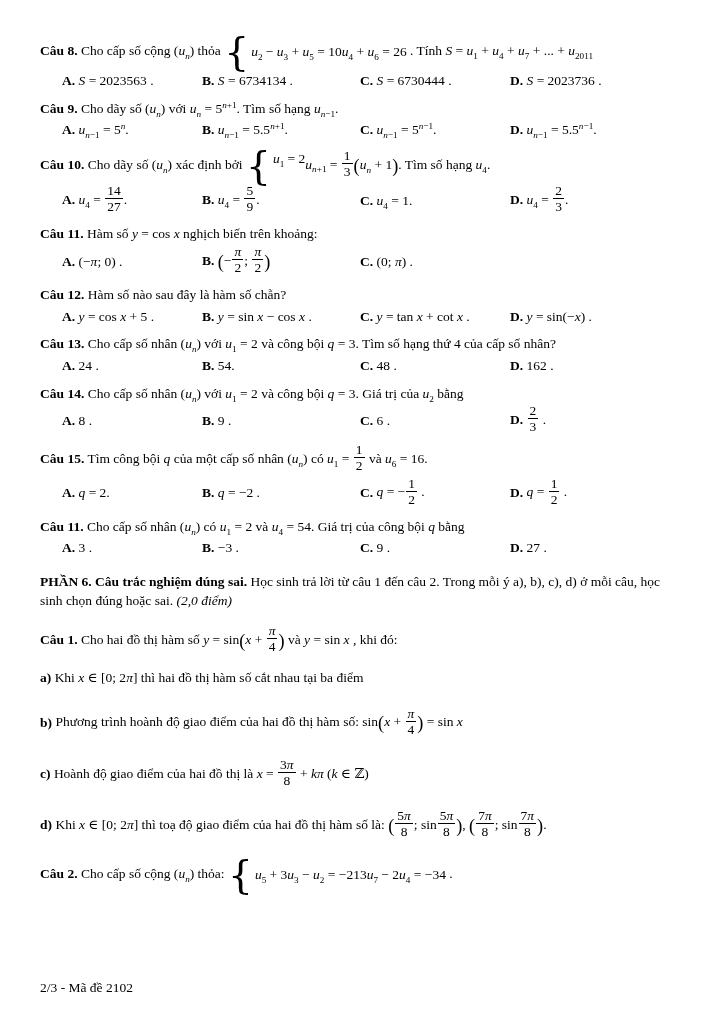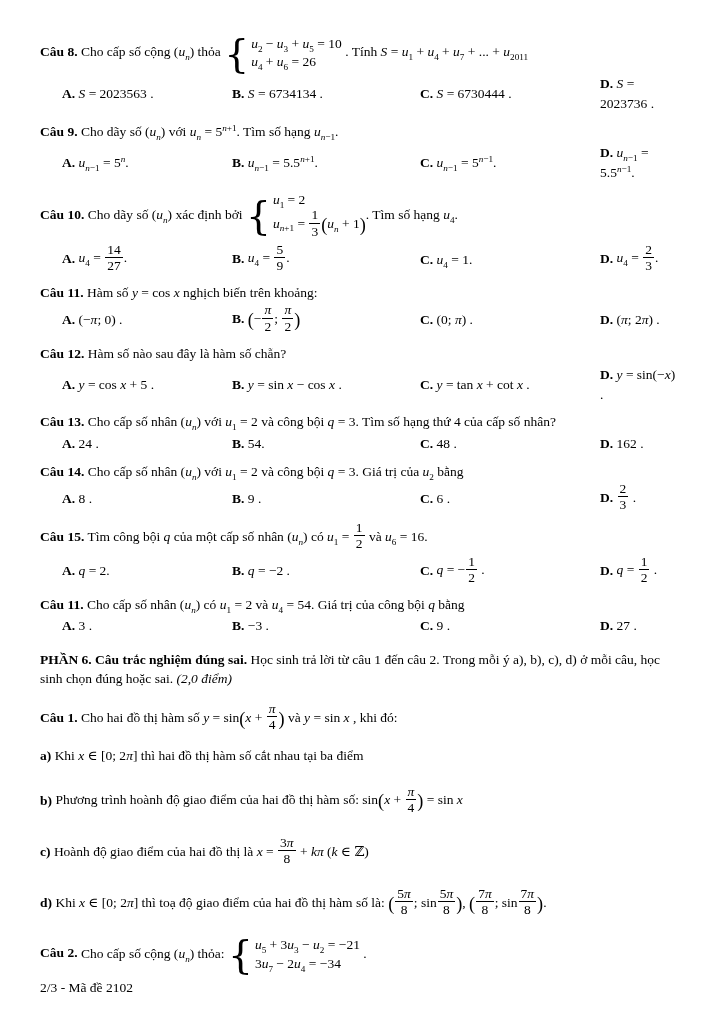--- a/index.html
+++ b/index.html
@@ -22,7 +22,7 @@
   .cases{display:inline-flex;align-items:center;vertical-align:middle;margin:1px 0;}
   .cbr{font-size:2.9em;font-weight:300;line-height:0.85;margin-right:2px;
     font-family:"DejaVu Serif",serif;}
-  .crows{display:inline-flex;flex-direction:column;line-height:1.35;}
+  .crows{display:inline-flex;flex-direction:row;line-height:1.35;}
   .bp{font-size:1.35em;line-height:1;vertical-align:middle;font-weight:300;}
   .p2head{margin:6px 0;}
   .p2q{margin:8px 0 2px 0;}

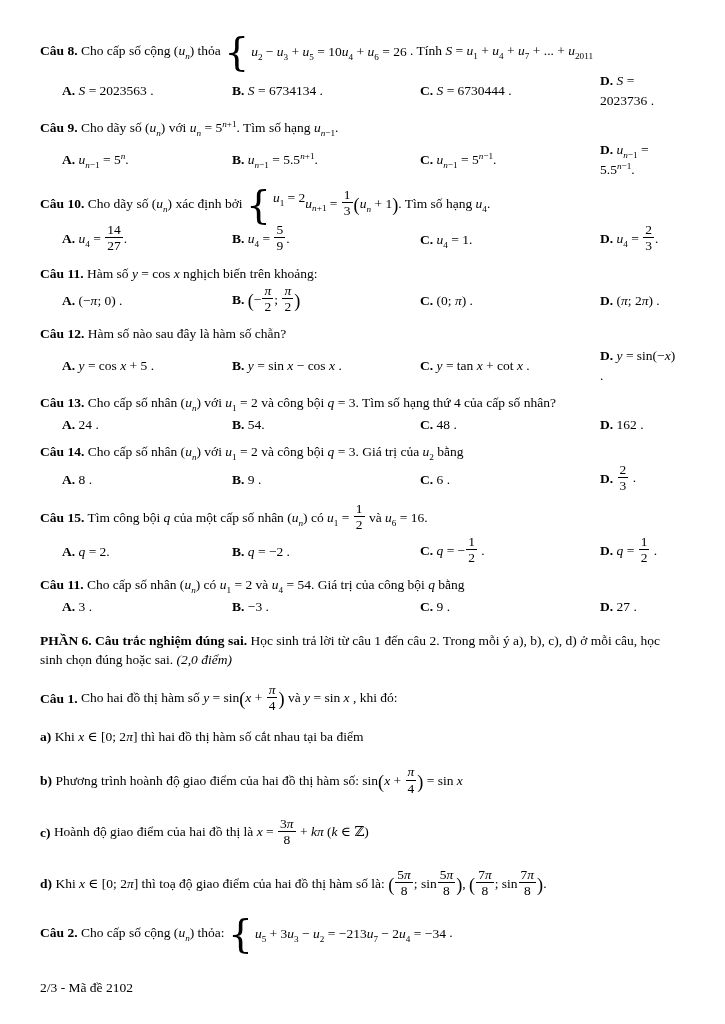--- a/index.html
+++ b/index.html
@@ -12,7 +12,7 @@
   .q{margin:0 0 5px 0;}
   .stem{margin-bottom:1px;}
   .opts{display:grid;grid-template-columns:140px 158px 150px 1fr;align-items:center;
-    margin:2px 0 3px 22px;gap:30px;}
+    margin:2px 0 3px 22px;}
   .opt{padding-right:4px;}
   sub,sup{font-size:0.68em;line-height:0;}
   .frac{display:inline-flex;flex-direction:column;text-align:center;vertical-align:middle;

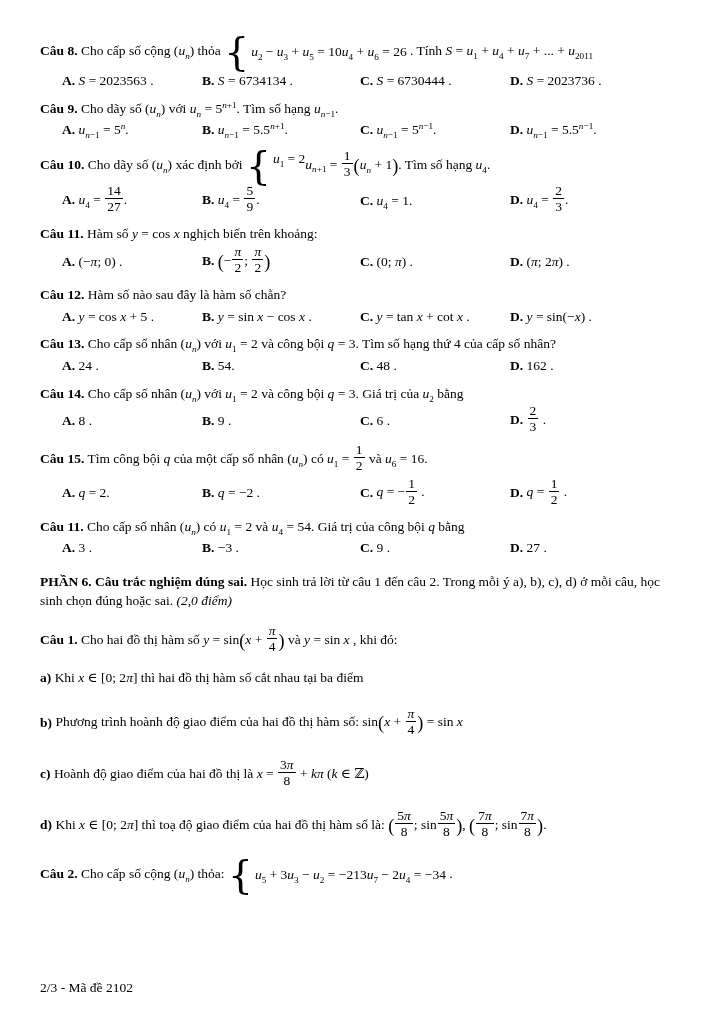--- a/index.html
+++ b/index.html
@@ -101,7 +101,6 @@
               <span class="d">2</span>
             </span><span class="bp">)</span></span></span>
       <span class="opt"><b>C.</b> <span>(0; <i>π</i>) .</span></span>
-      <span class="opt"><b>D.</b> <span>(<i>π</i>; 2<i>π</i>) .</span></span>
     </div>
   </div>
 

